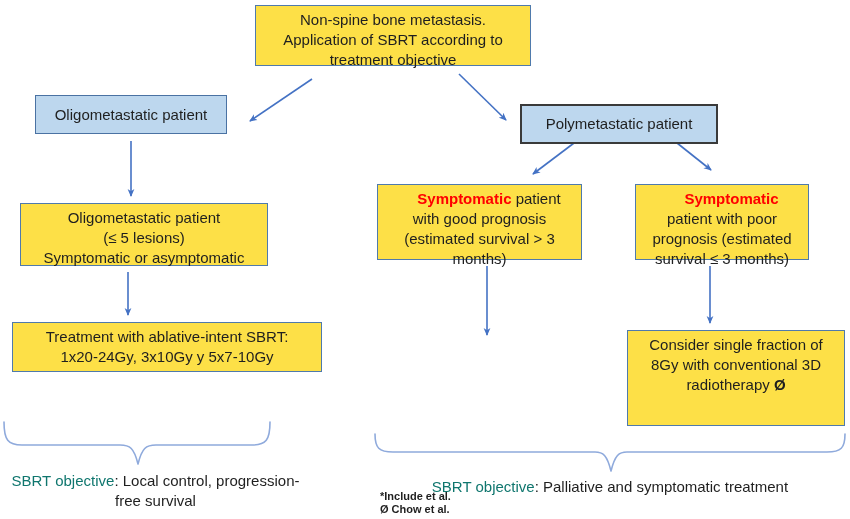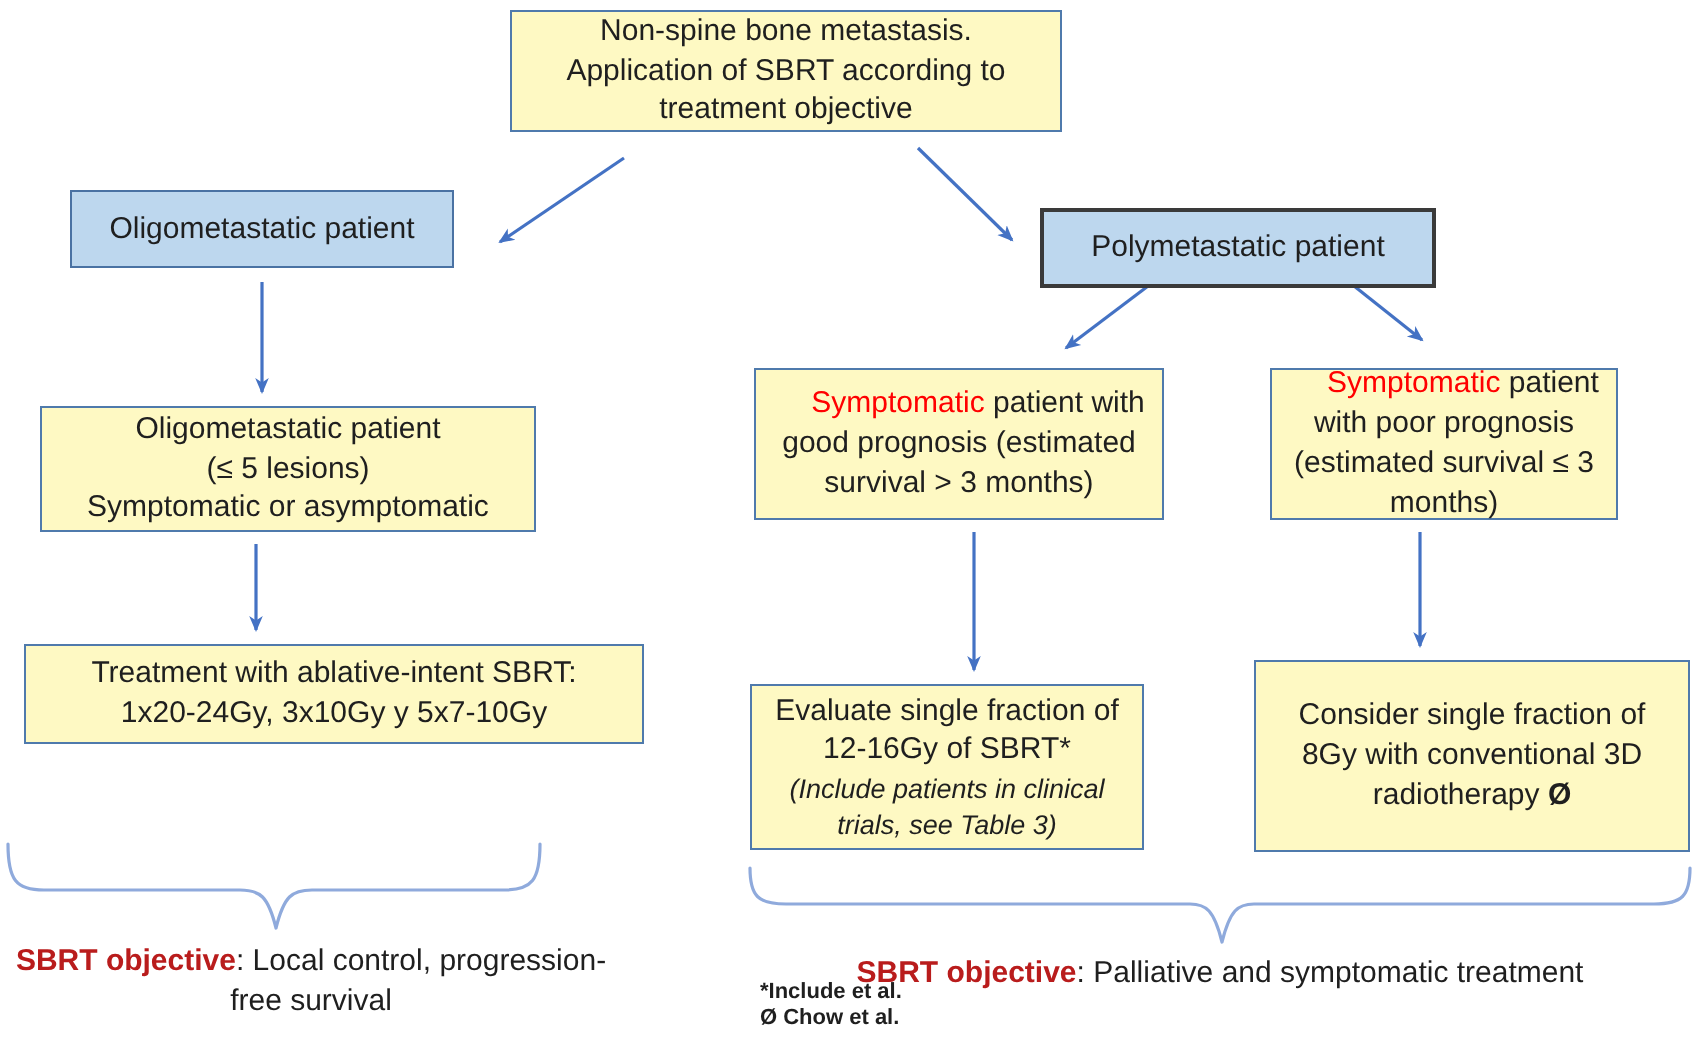--- a/index.html
+++ b/index.html
@@ -13,9 +13,9 @@
   }
   .box{
     position:absolute;
-    display:flex;flex-direction:column;justify-content:center;
+    display:flex;flex-direction:column;justify-content:space-between;
     text-align:center;
-    background:#fef9c3;
+    background:#fde047;
     border:1.5px solid #4f7aac;
     box-sizing:border-box;
     font-size:15px;line-height:1.33;

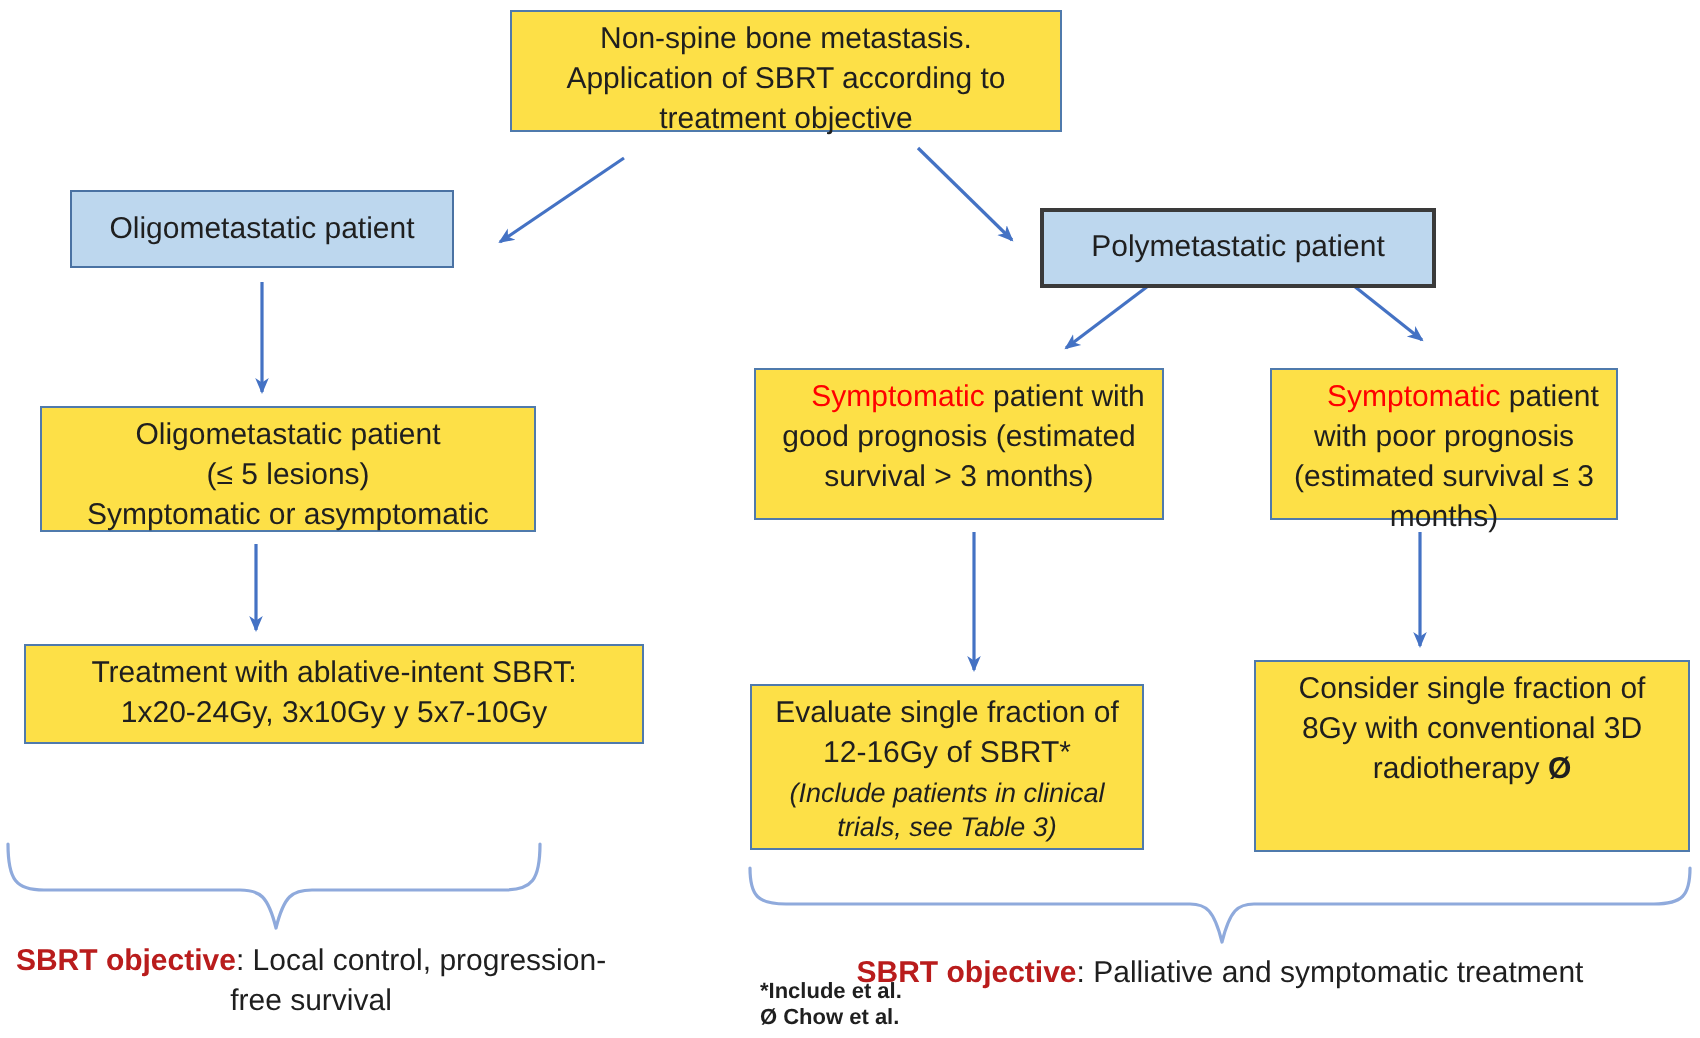--- a/index.html
+++ b/index.html
@@ -29,7 +29,7 @@
   }
   .branch.oligo{border:1.6px solid #4a72a3;}
   .branch.poly{border:2px solid #3a3a3a;}
-  .hl-red{color:#ff0000;font-weight:normal;margin-left:19px;}
+  .hl-red{color:#ff0000;font-weight:bold;margin-left:19px;}
   .note{font-style:italic;font-size:13.5px;line-height:1.3;margin-top:1px;}
   .sym{font-weight:bold;}
   

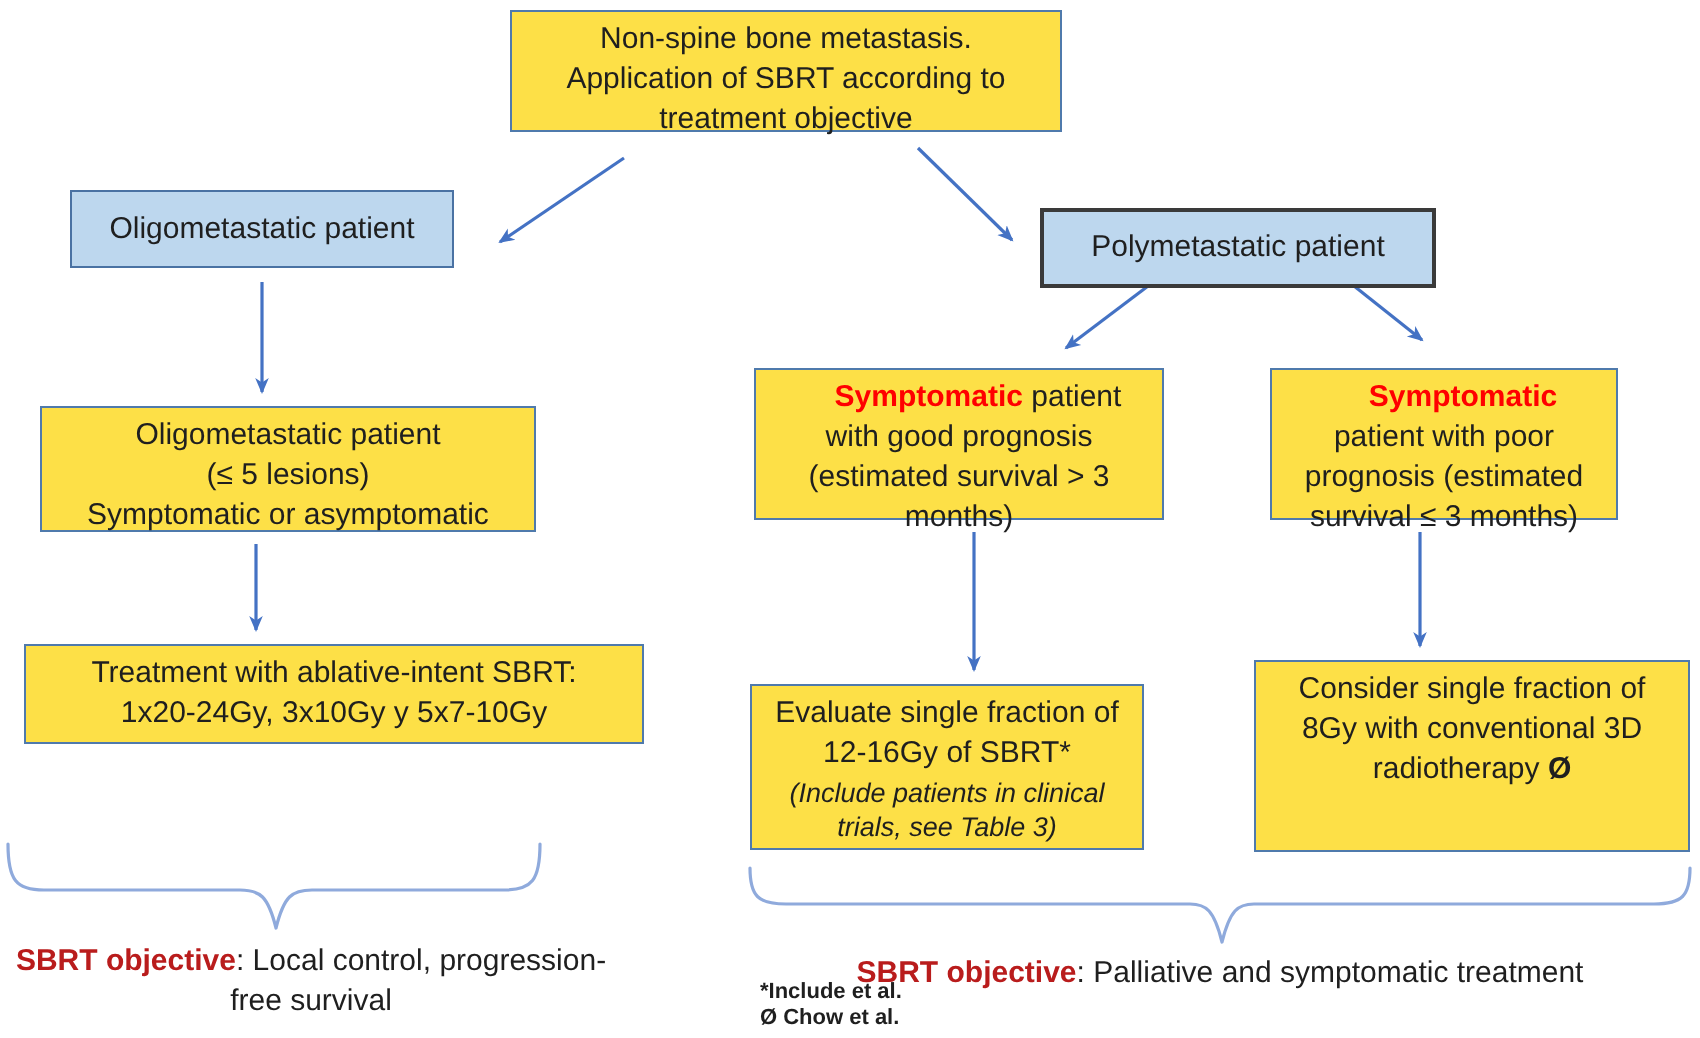--- a/index.html
+++ b/index.html
@@ -119,11 +119,6 @@
     </div>
   </div>
 
-  <div class="box b-eval">
-    <span class="ln">Evaluate single fraction of</span>
-    <span class="ln">12-16Gy of SBRT*</span>
-    <span class="ln note">(Include patients in clinical trials, see Table 3)</span>
-  </div>
 
   <div class="box b-consider">
     <div>

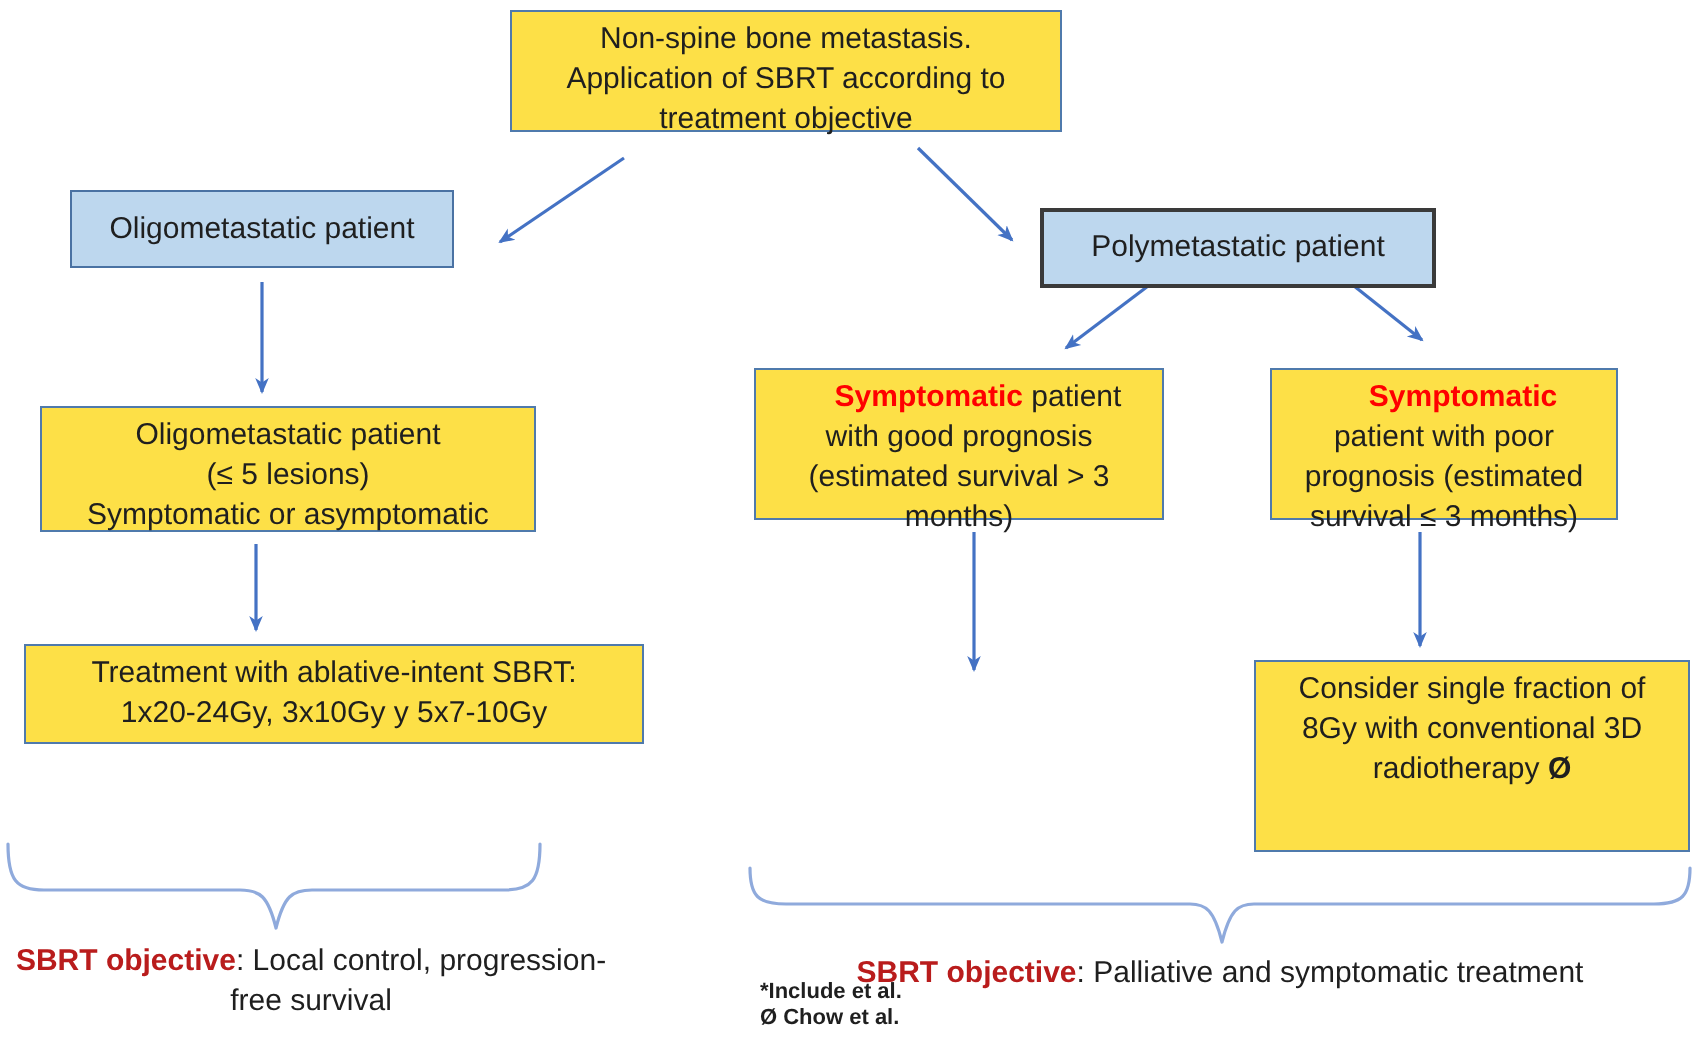--- a/index.html
+++ b/index.html
@@ -51,7 +51,7 @@
   }
   .obj-left{left:3px;top:471px;width:305px;}
   .obj-right{left:375px;top:477px;width:470px;}
-  .obj-label{color:#b91c1c;font-weight:bold;}
+  .obj-label{color:#0f766e;font-weight:normal;}
   .footnotes{
     position:absolute;left:380px;top:490px;
     font-size:11px;font-weight:600;line-height:1.18;color:#1f1f1f;

